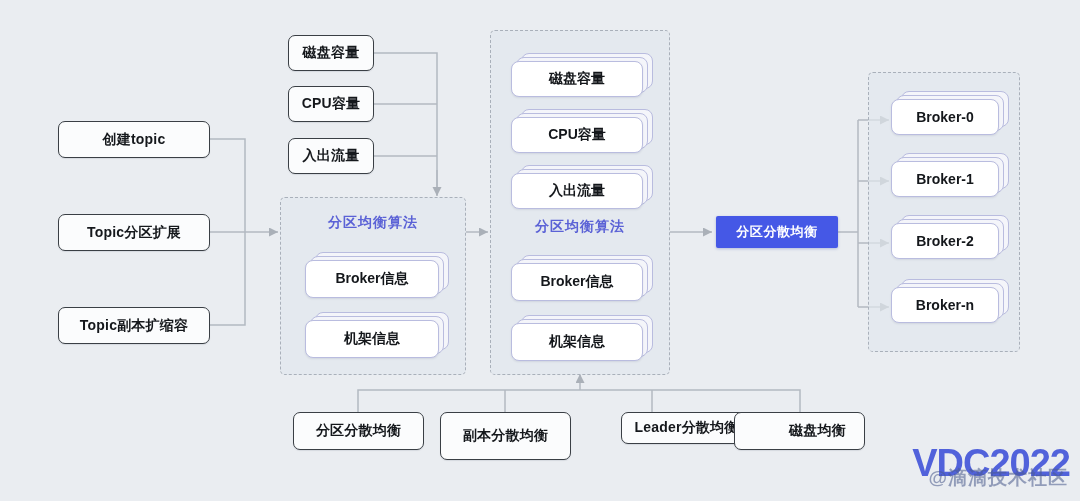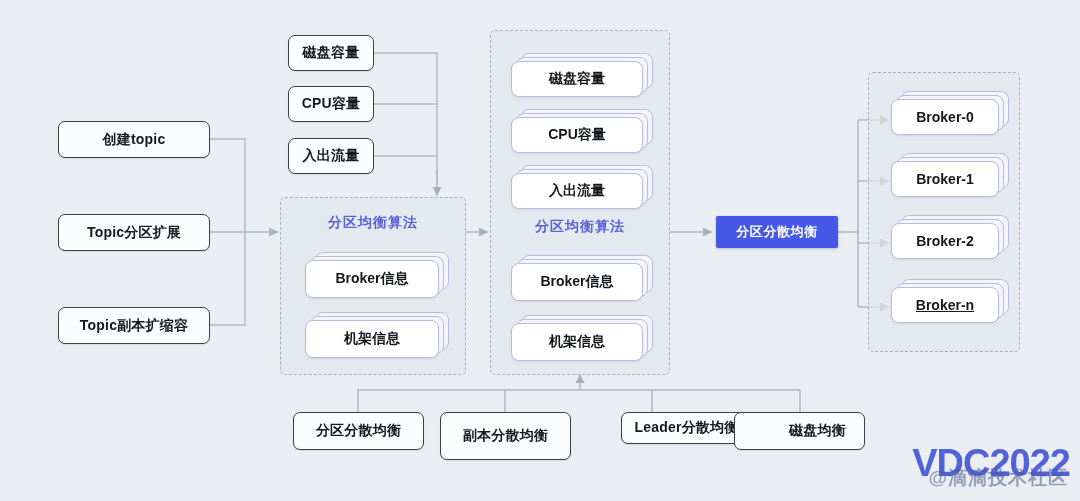--- a/index.html
+++ b/index.html
@@ -218,7 +218,7 @@
     <div class="stack" style="left:22px; top:214px;">
       <div class="layer l2" style="width:108px; height:36px;"></div>
       <div class="layer l1" style="width:108px; height:36px;"></div>
-      <div class="face" style="width:108px; height:36px;text-decoration:underline;">Broker-n</div>
+      <div class="face" style="width:108px; height:36px;">Broker-n</div>
     </div>
   </div>
 

